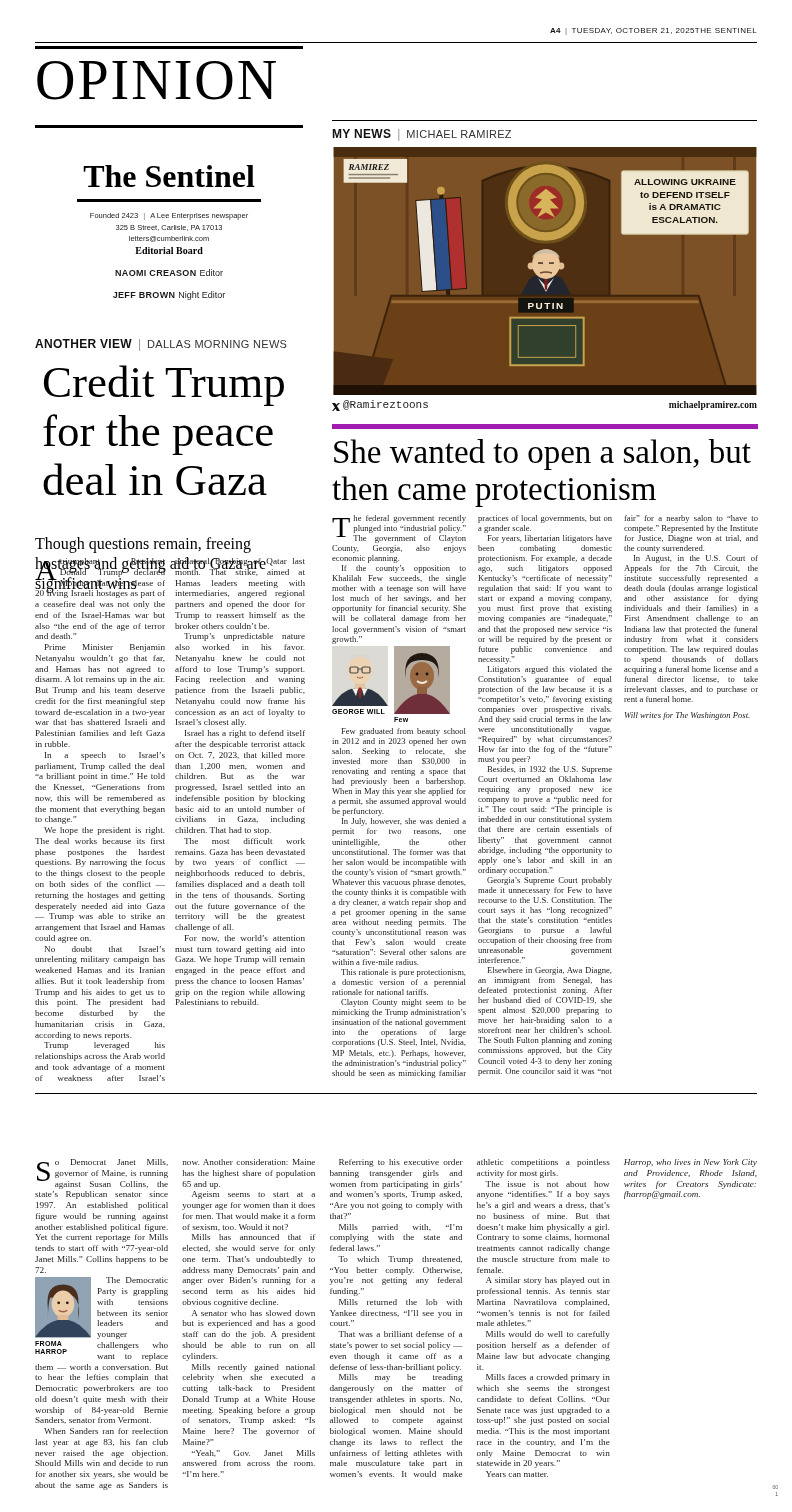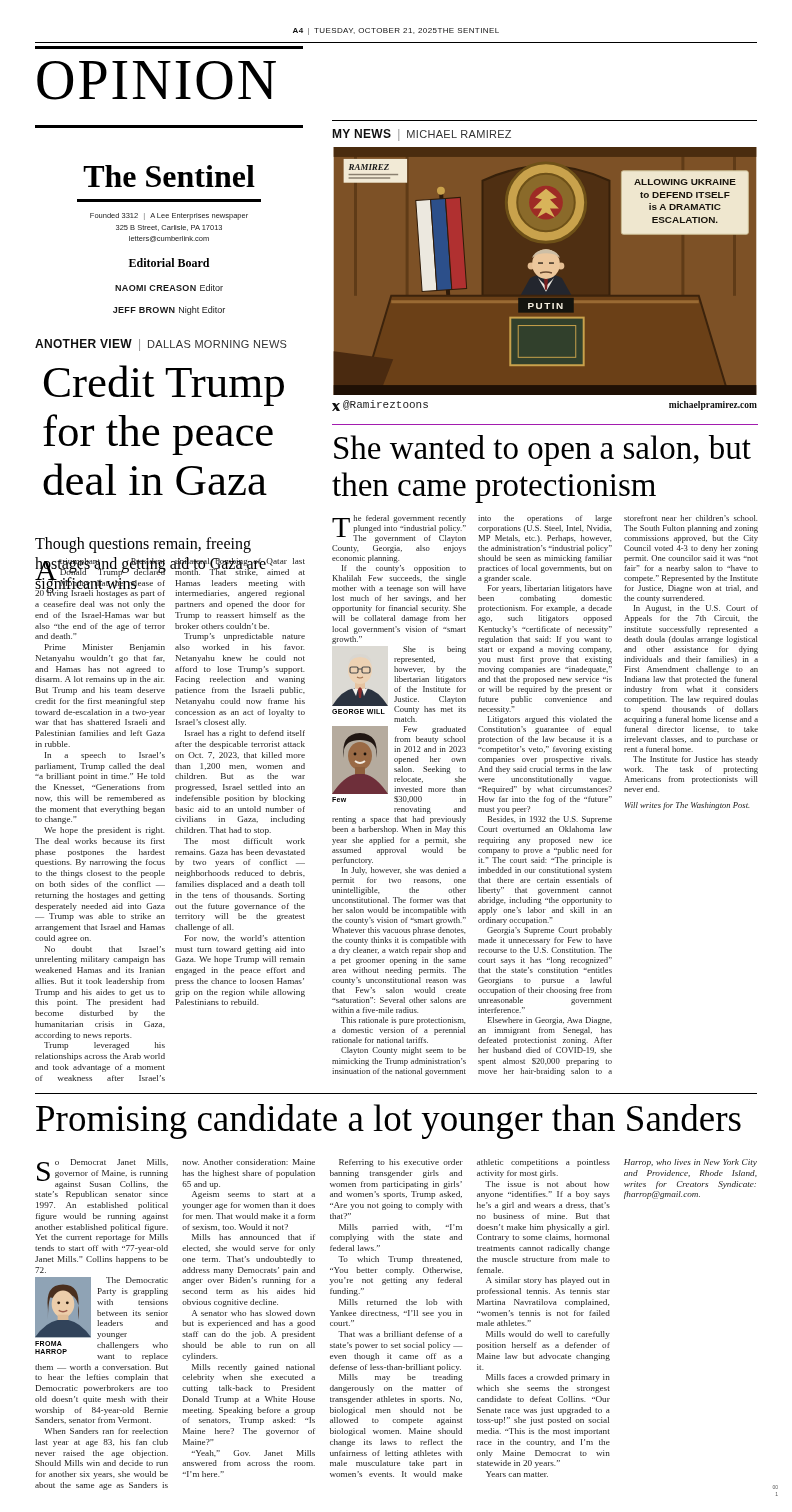--- a/index.html
+++ b/index.html
@@ -8,7 +8,7 @@
   .rule{position:absolute;height:0;border-top:1px solid #000;}
 
   
-  .folio{position:absolute;top:26px;left:35px;right:35px;display:flex;justify-content:center;
+  .folio{position:absolute;top:26px;left:35px;right:35px;display:flex;justify-content:flex-end;
          font-family:"Liberation Sans", sans-serif;font-size:8px;letter-spacing:.4px;color:#111;}
   .folio .b{font-weight:bold;}
   .folio .sep{margin:0 4px;color:#666;}

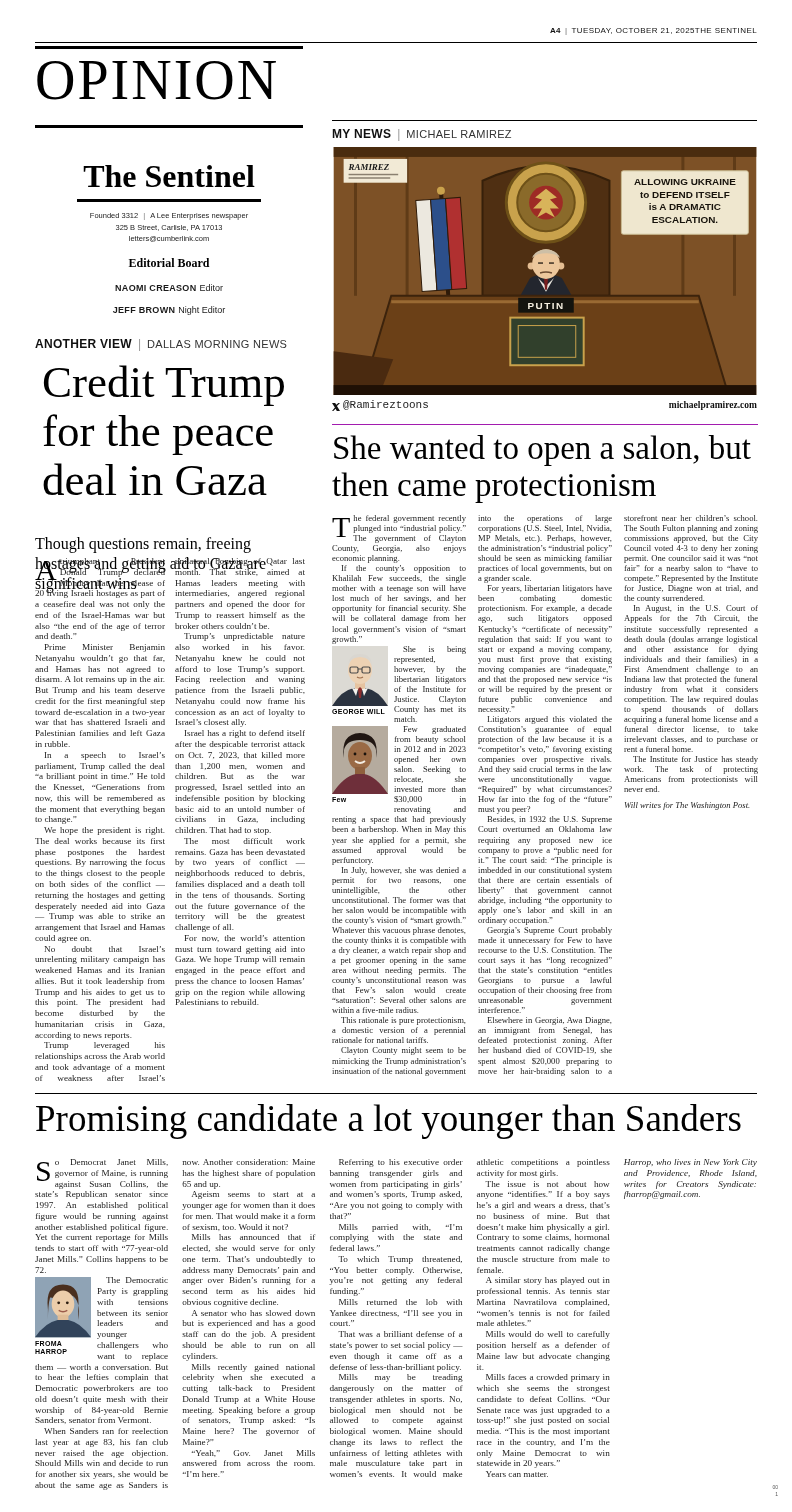--- a/index.html
+++ b/index.html
@@ -95,7 +95,7 @@
   <section class="masthead">
     <div class="mast-name">The Sentinel</div>
     <div class="mast-meta">
-      <div><span>Founded 3312</span><span class="pipe">|</span><span>A Lee Enterprises newspaper</span></div>
+      <div><span>Founded 2423</span><span class="pipe">|</span><span>A Lee Enterprises newspaper</span></div>
       <div>325 B Street, Carlisle, PA 17013</div>
       <div>letters@cumberlink.com</div>
     </div>

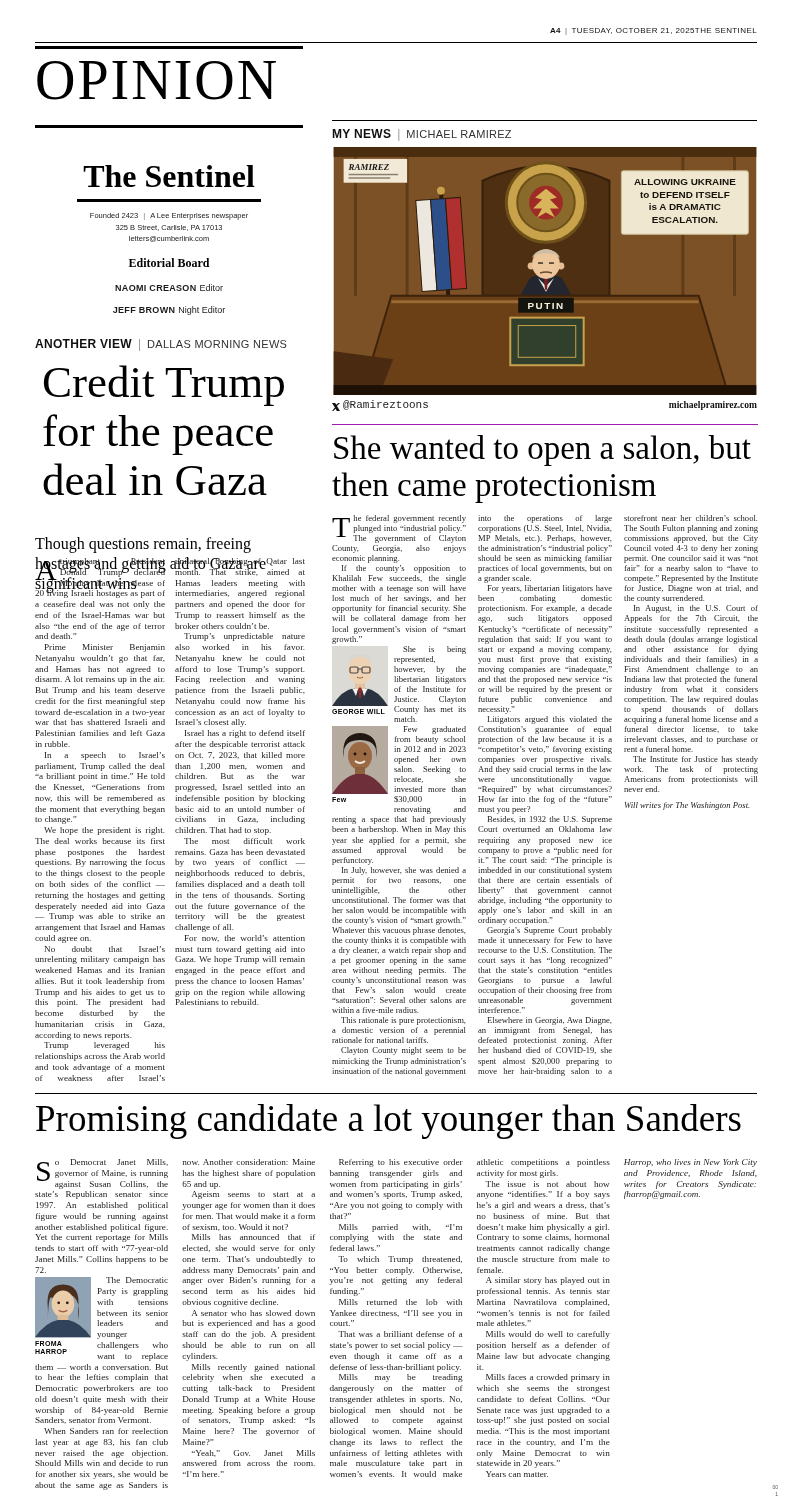--- a/index.html
+++ b/index.html
@@ -23,7 +23,7 @@
   .mast-name{display:inline-block;font-size:32px;font-weight:bold;color:#000;border-bottom:3px solid #000;padding:0 6px 4px;}
   .mast-meta{font-family:"Liberation Sans", sans-serif;font-size:7.5px;line-height:1.55;margin-top:8px;color:#222;}
   .mast-meta .pipe{margin:0 5px;color:#777;}
-  .board-title{font-size:12px;font-weight:bold;margin-top:11px;color:#000;}
+  .board-title{font-size:10px;font-weight:bold;color:#000;}
   .editor-line{font-family:"Liberation Sans", sans-serif;font-size:9px;margin-top:12px;}
   .ed-name{font-weight:bold;letter-spacing:.3px;}
   .ed-role{margin-left:3px;}

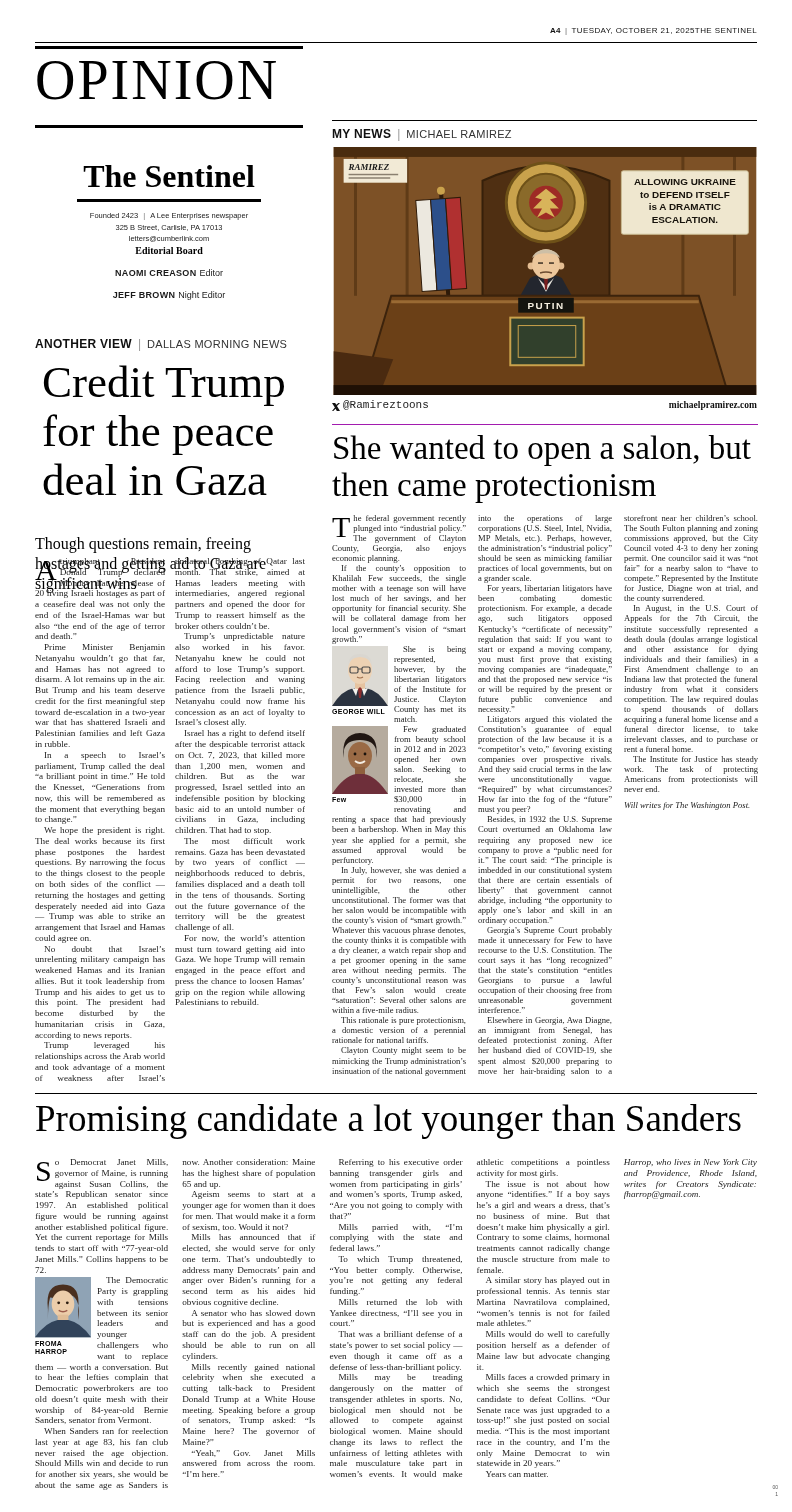--- a/index.html
+++ b/index.html
@@ -60,7 +60,7 @@
   .dropcap{float:left;font-size:30px;line-height:25px;padding:1px 3px 0 0;color:#000;}
 
   
-  .will-head{position:absolute;top:424px;left:332px;width:426px;margin:0;border-top:1px solid #a21caf;padding-top:5px;
+  .will-head{position:absolute;top:424px;left:332px;width:426px;margin:0;border-top:5px solid #a21caf;padding-top:5px;
              font-size:33px;line-height:1.12;font-weight:400;color:#000;}
   .will-body{position:absolute;top:513px;left:332px;width:426px;height:572px;column-count:3;column-gap:12px;column-fill:auto;font-size:8.6px;}
 

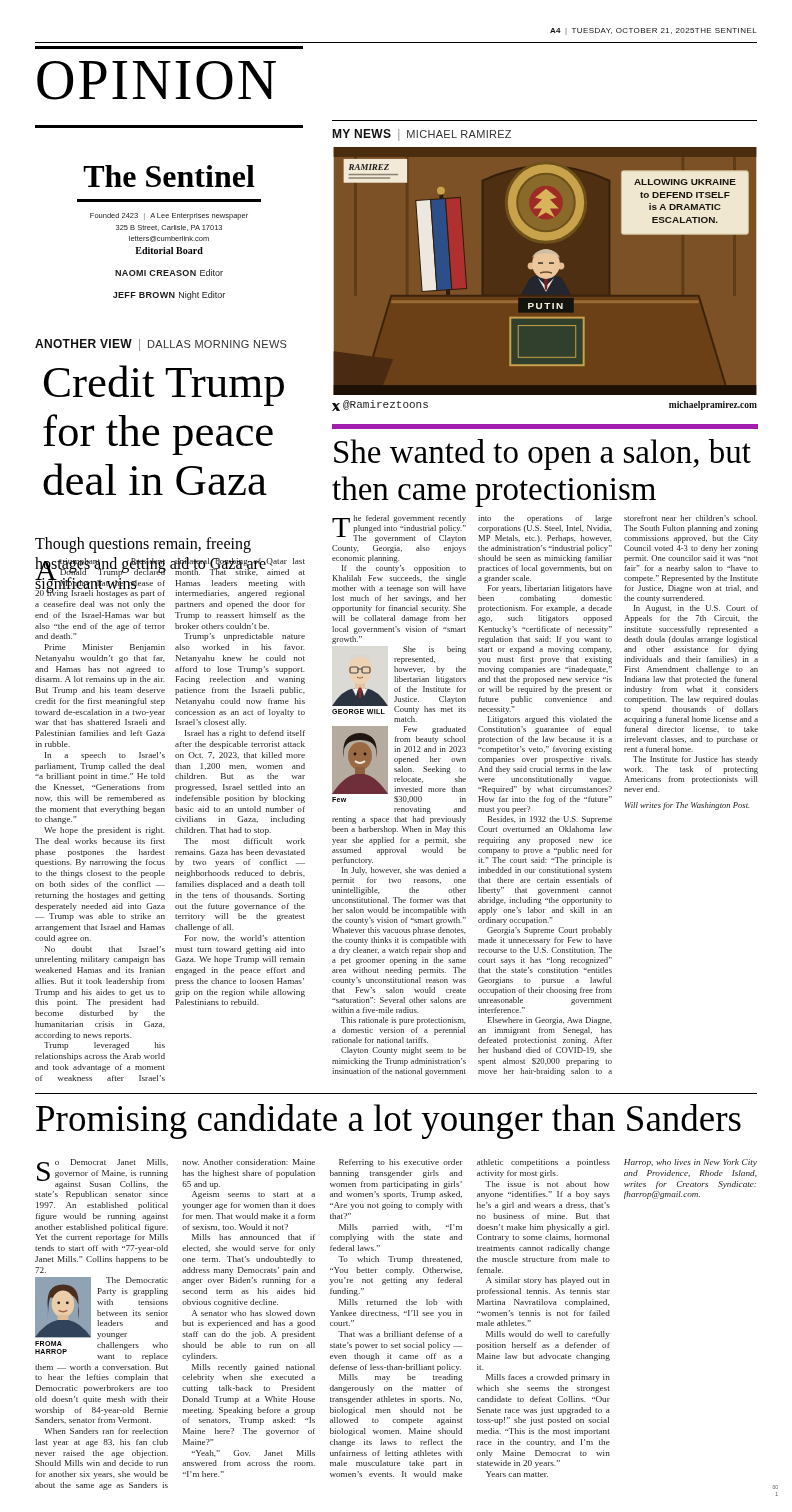--- a/index.html
+++ b/index.html
@@ -232,7 +232,6 @@
         </svg>
         <div class="photo-caption">GEORGE WILL</div>
       </div>
-      <p>She is being represented, however, by the libertarian litigators of the Institute for Justice. Clayton County has met its match.</p>
       <div class="inline-photo">
         <svg viewBox="0 0 56 68">
           <rect width="56" height="68" fill="#b5ab9e"></rect>

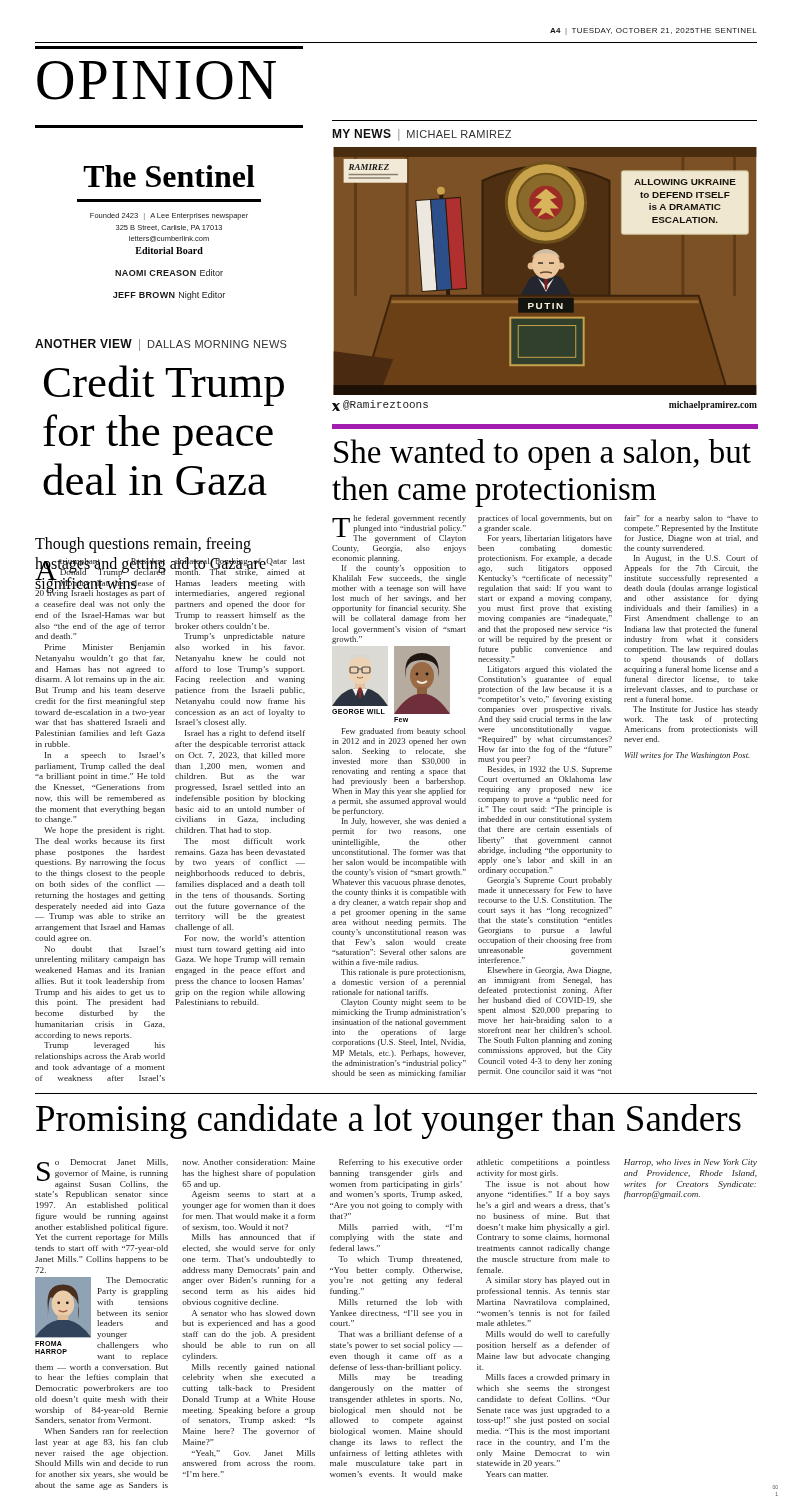--- a/index.html
+++ b/index.html
@@ -255,7 +255,6 @@
       <p>Georgia’s Supreme Court probably made it unnecessary for Few to have recourse to the U.S. Constitution. The court says it has “long recognized” that the state’s constitution “entitles Georgians to pursue a lawful occupation of their choosing free from unreasonable government interference.”</p>
       <p>Elsewhere in Georgia, Awa Diagne, an immigrant from Senegal, has defeated protectionist zoning. After her husband died of COVID-19, she spent almost $20,000 preparing to move her hair-braiding salon to a storefront near her children’s school. The South Fulton planning and zoning commissions approved, but the City Council voted 4-3 to deny her zoning permit. One councilor said it was “not fair” for a nearby salon to “have to compete.” Represented by the Institute for Justice, Diagne won at trial, and the county surrendered.</p>
       <p>In August, in the U.S. Court of Appeals for the 7th Circuit, the institute successfully represented a death doula (doulas arrange logistical and other assistance for dying individuals and their families) in a First Amendment challenge to an Indiana law that protected the funeral industry from what it considers competition. The law required doulas to spend thousands of dollars acquiring a funeral home license and a funeral director license, to take irrelevant classes, and to purchase or rent a funeral home.</p>
-      <p>The Institute for Justice has steady work. The task of protecting Americans from protectionists will never end.</p>
       <p class="tagline">Will writes for The Washington Post.</p>
     </div>
 

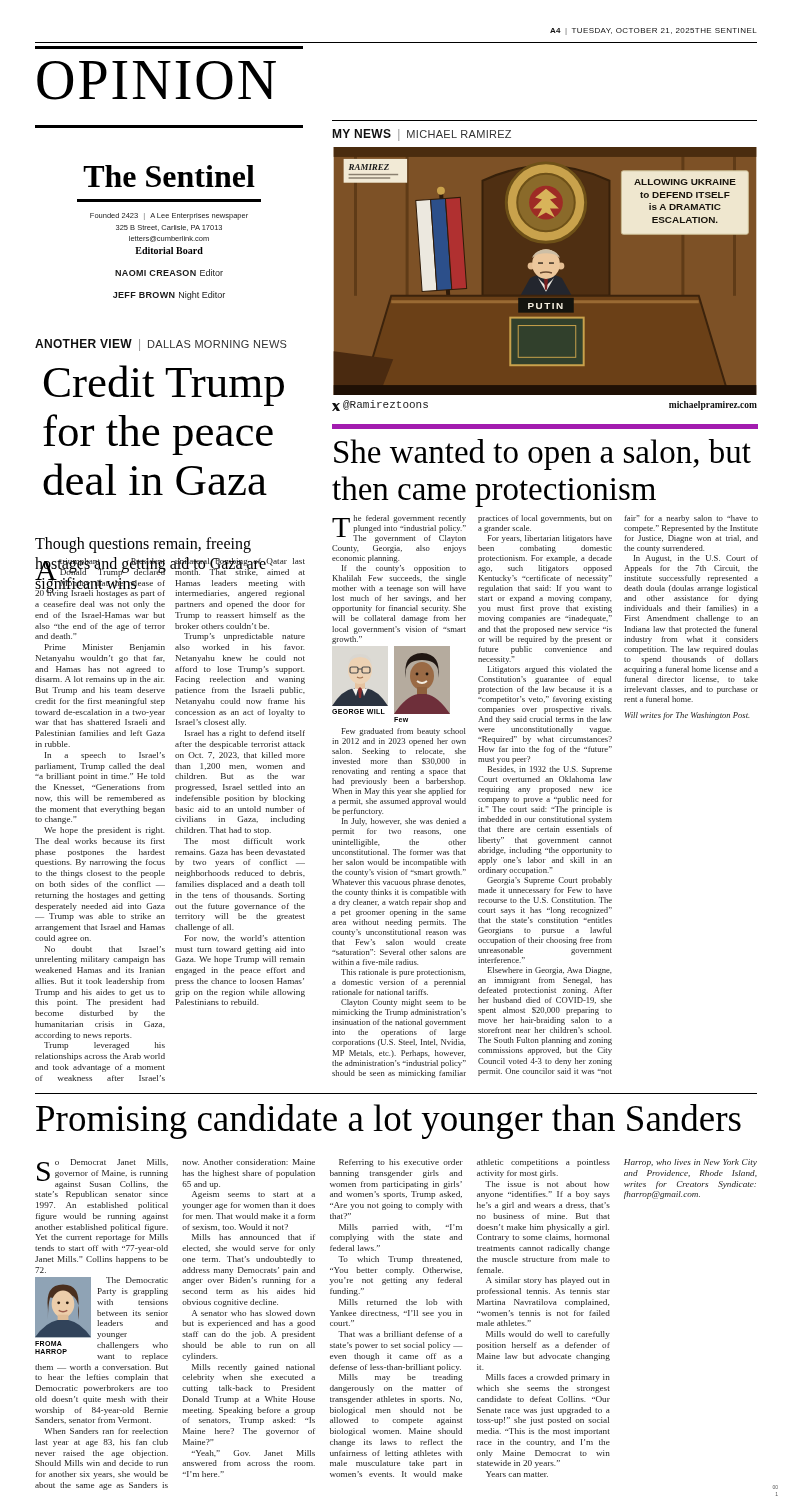--- a/index.html
+++ b/index.html
@@ -259,7 +259,6 @@
     </div>
 
   <div class="rule bottom-rule"></div>
-  <h2 class="harrop-head">Promising candidate a lot younger than Sanders</h2>
   <div class="body harrop-body">
       <p class="first"><span class="dropcap">S</span>o Democrat Janet Mills, governor of Maine, is running against Susan Collins, the state’s Republican senator since 1997. An established political figure would be running against another established political figure. Yet the current reportage for Mills tends to start off with “77-year-old Janet Mills.” Collins happens to be 72.</p>
       <div class="inline-photo">

